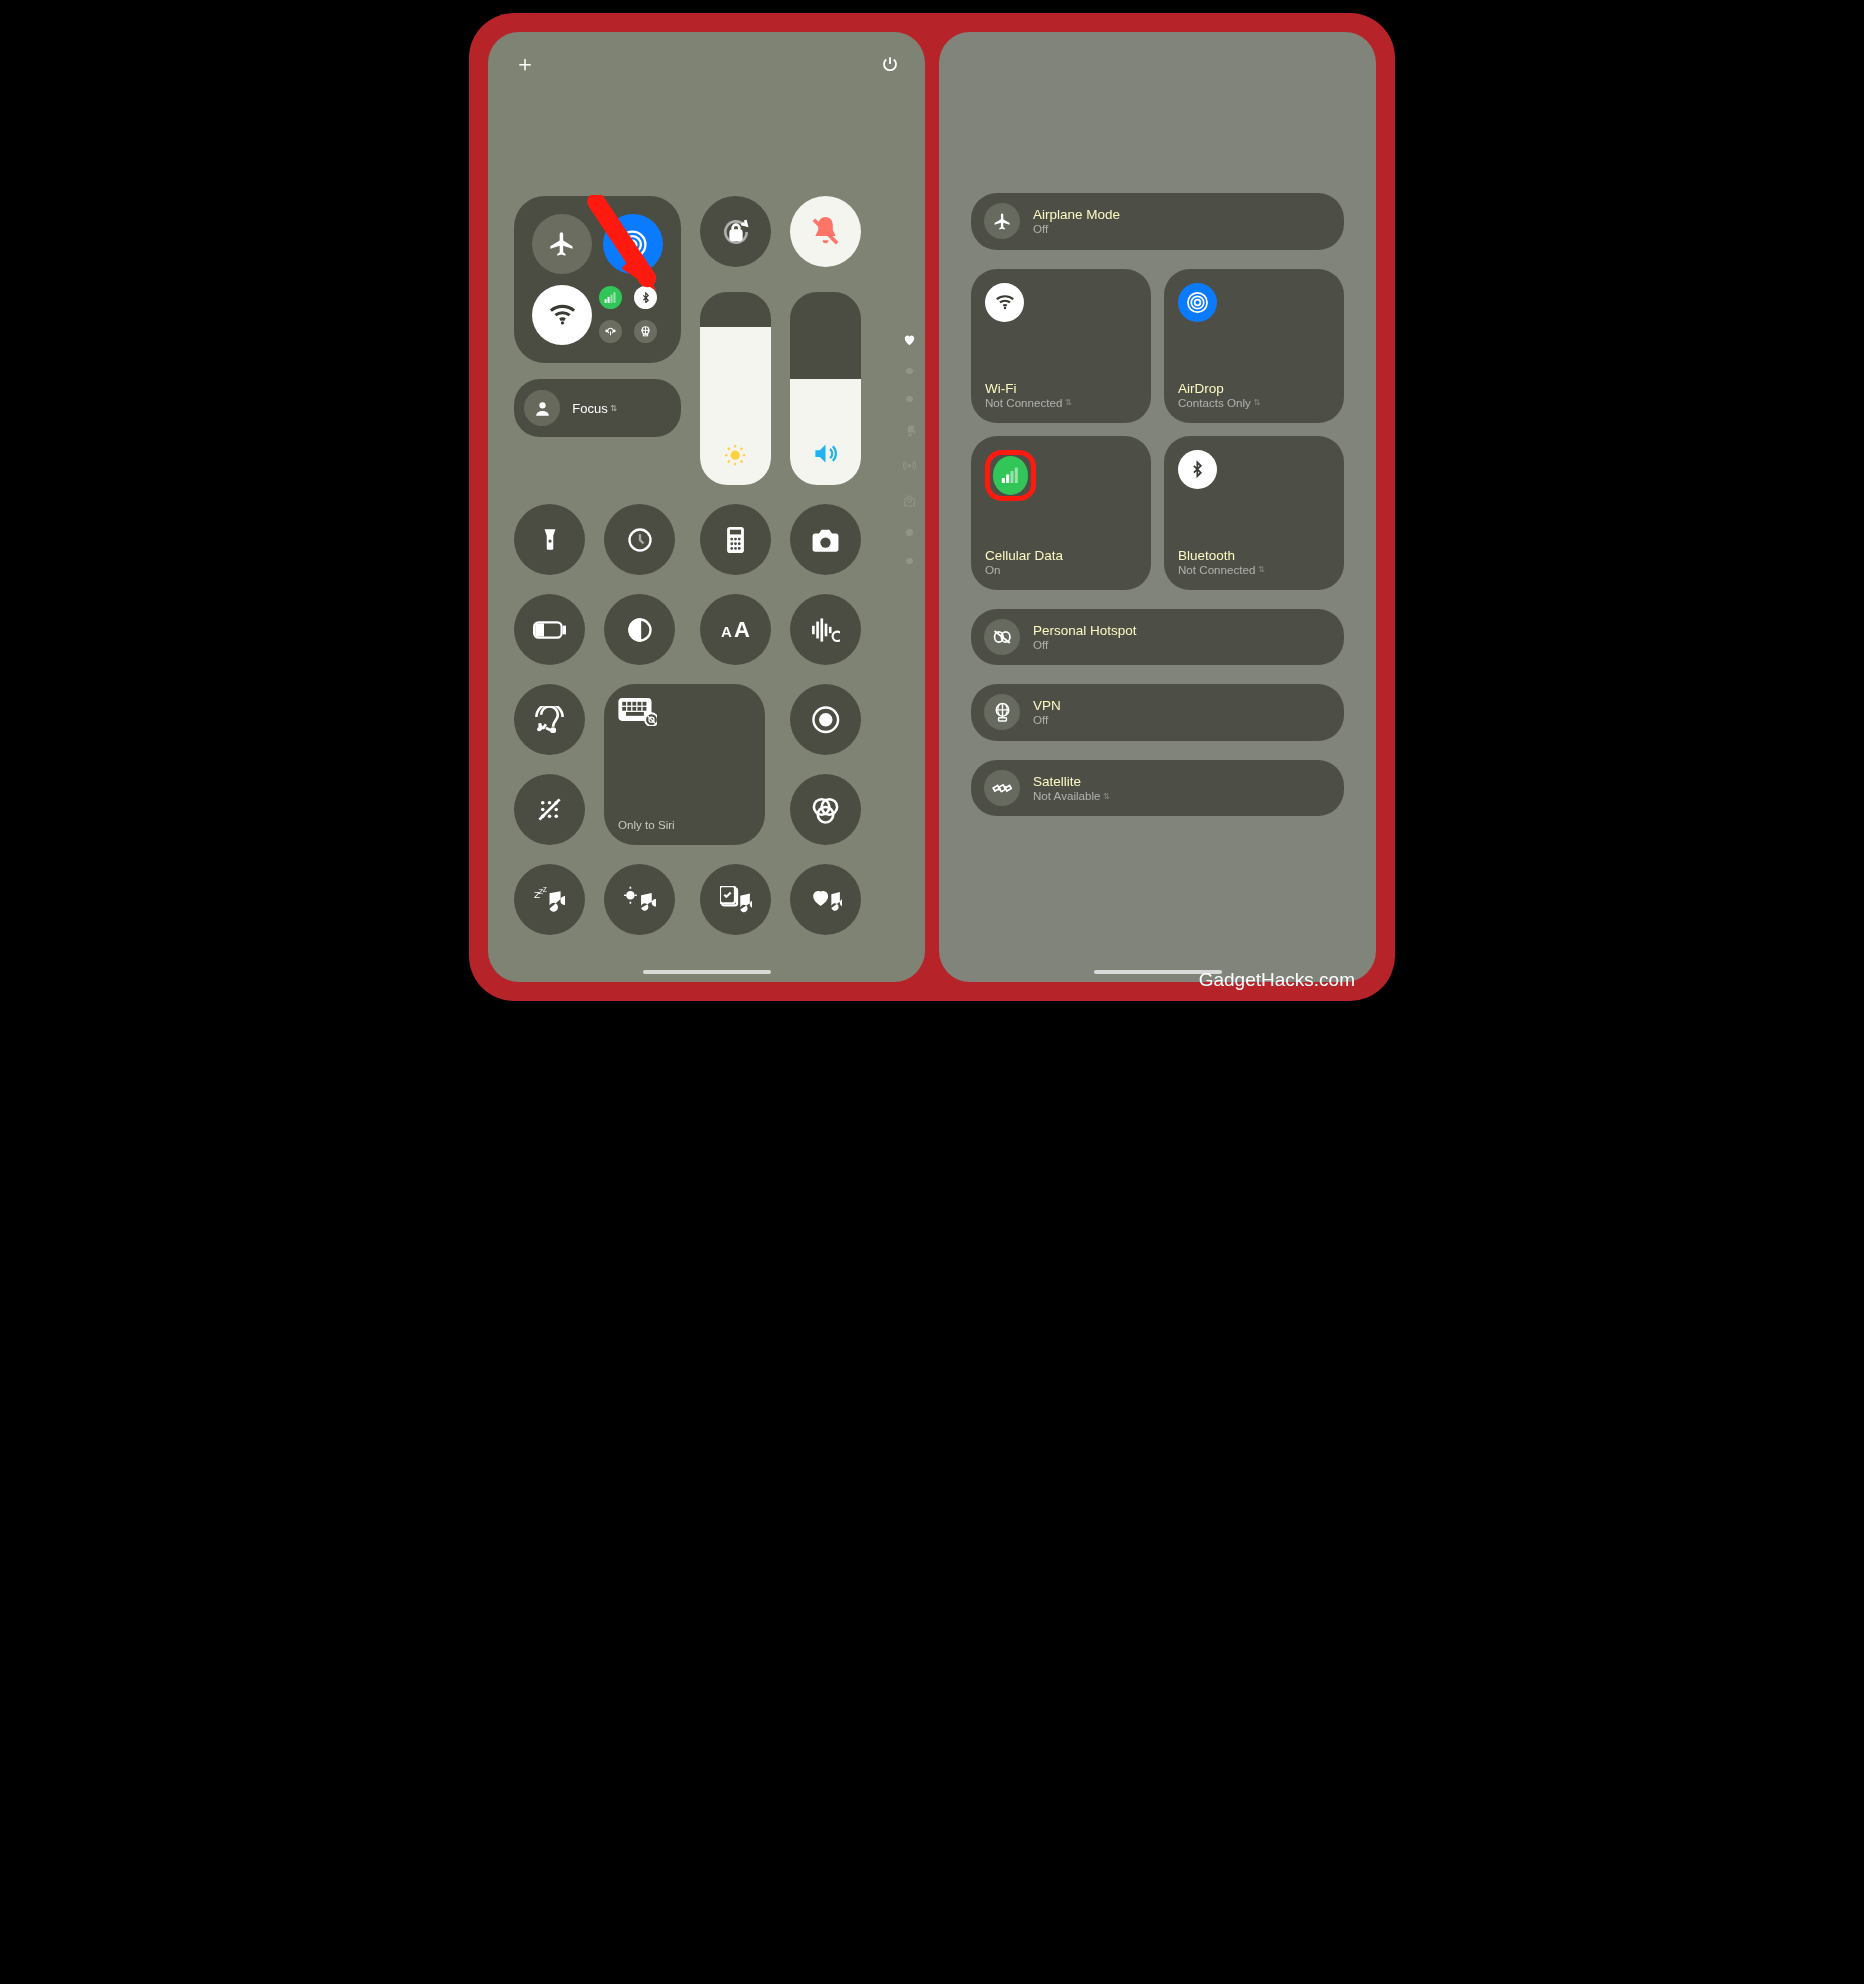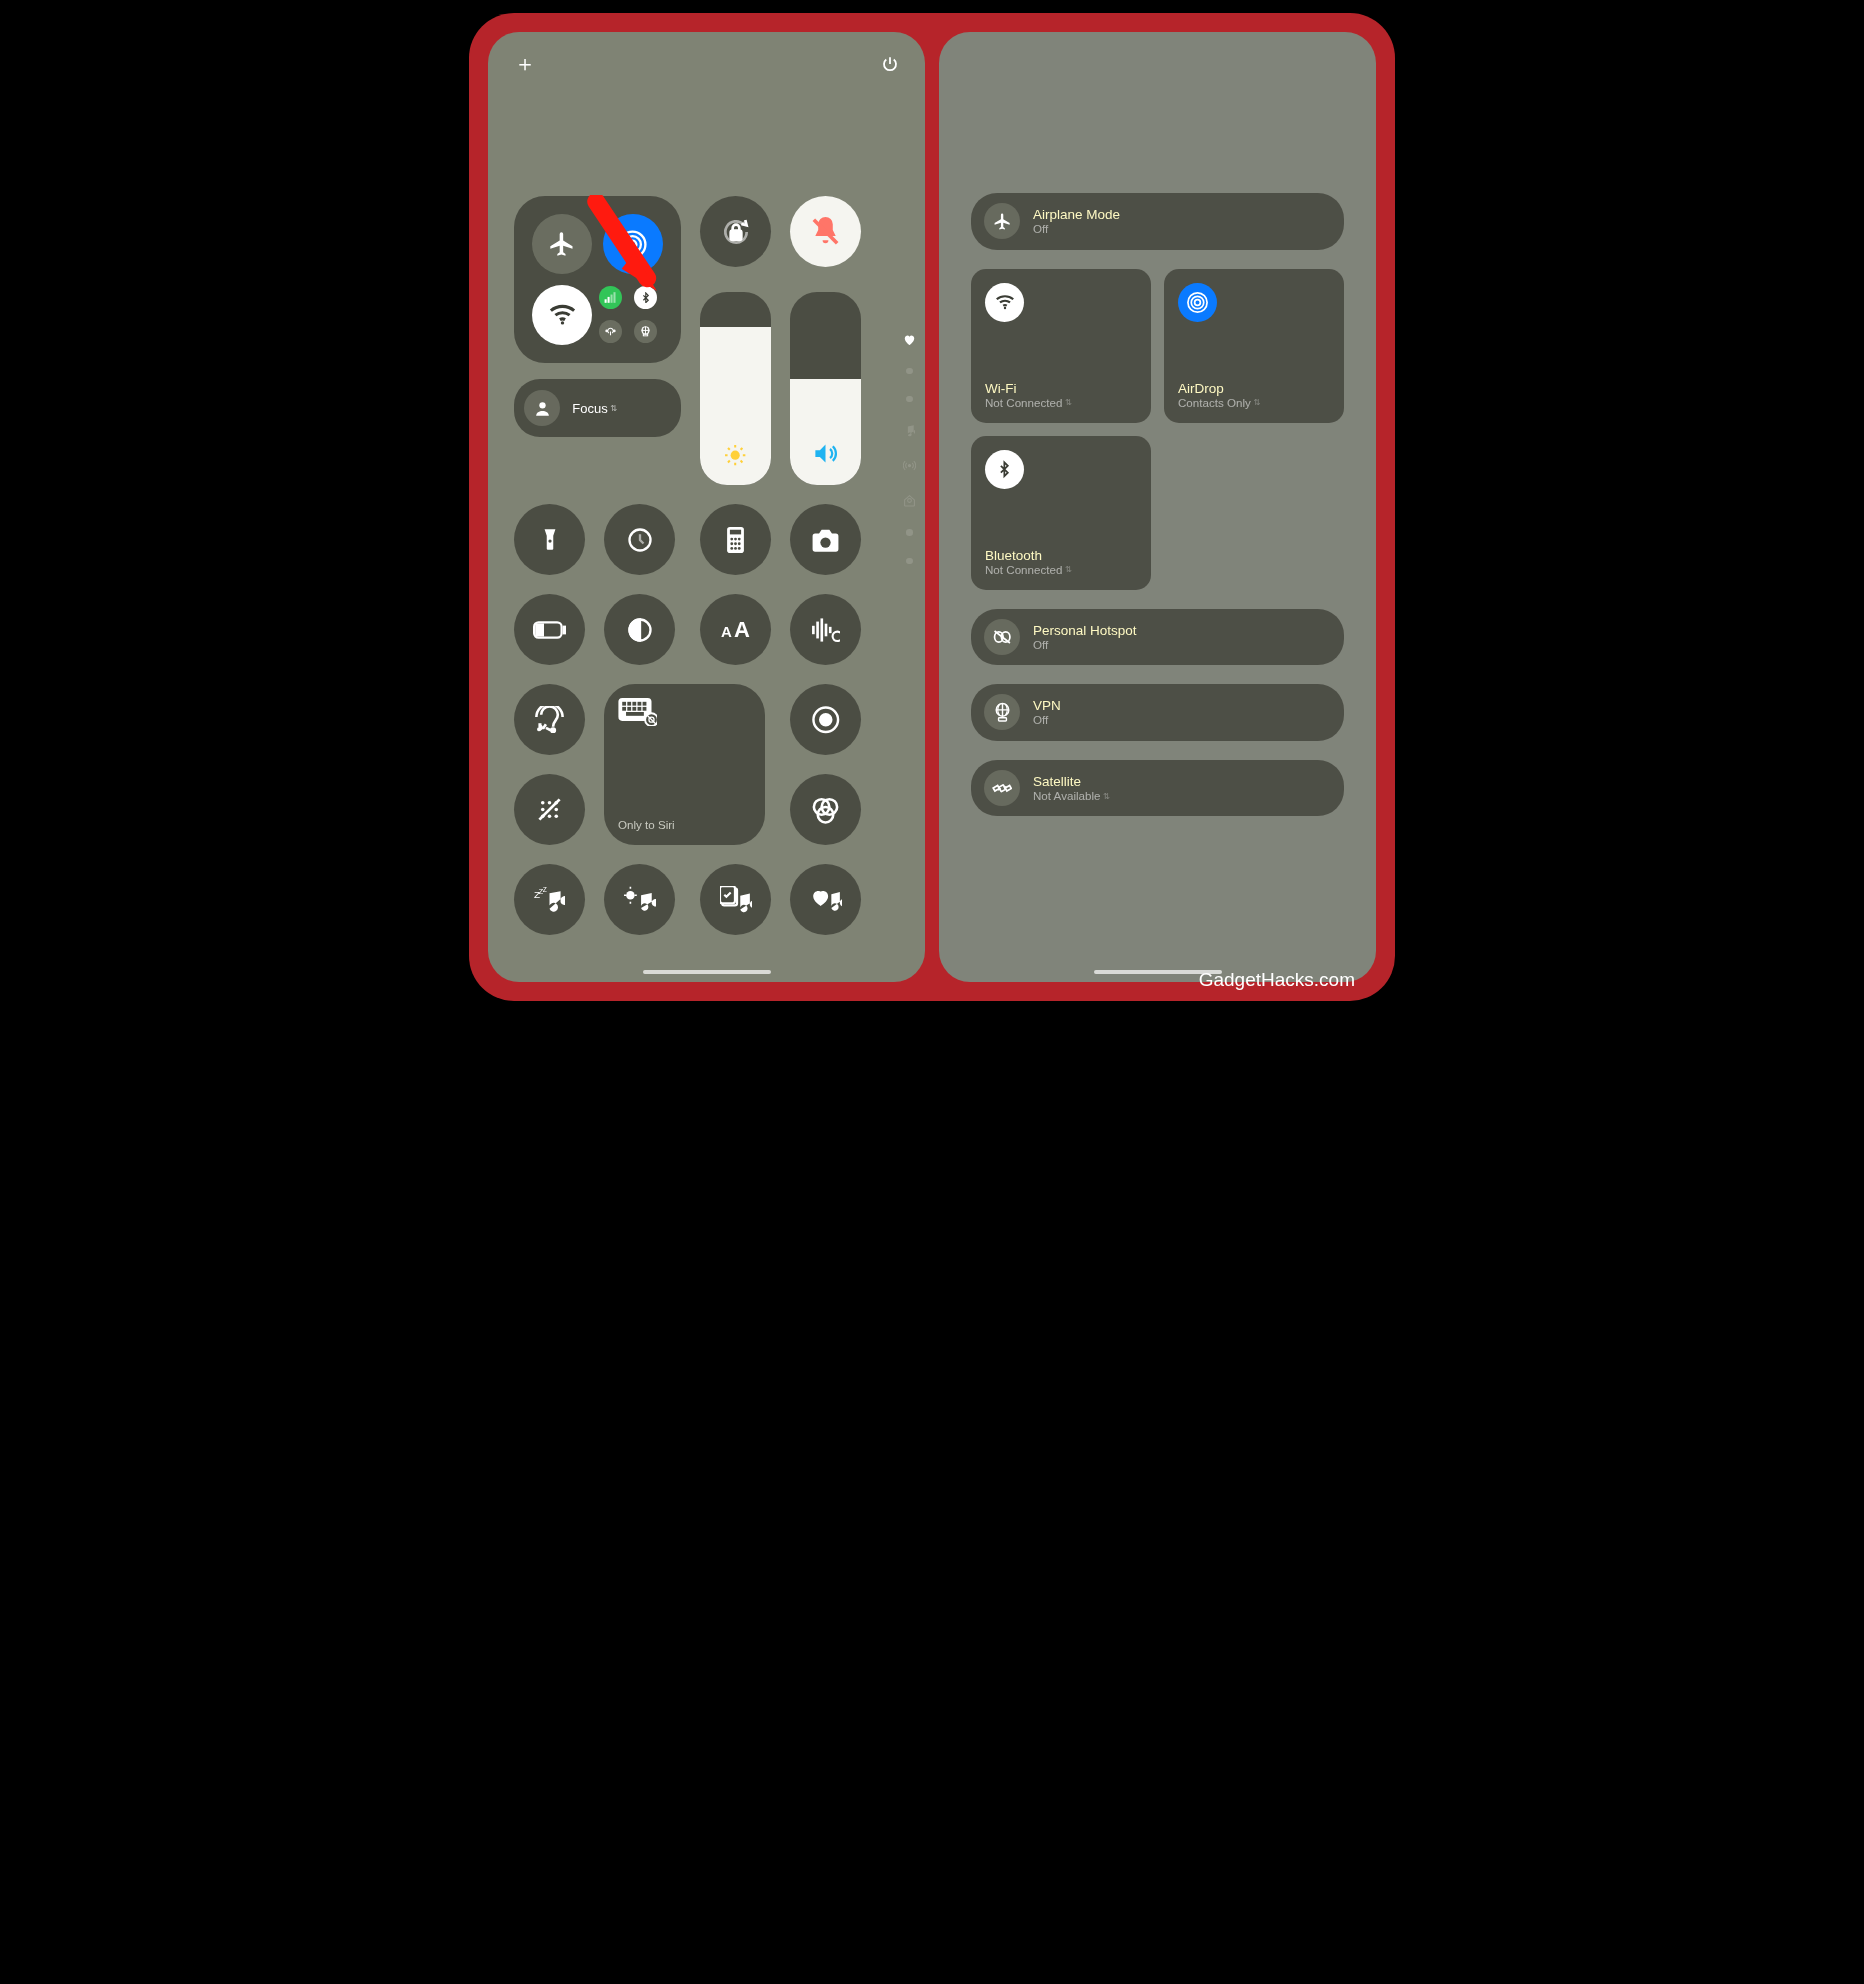--- a/index.html
+++ b/index.html
@@ -201,7 +201,7 @@
   }
   .tile {
     background: rgba(60,62,54,0.75);
-    border-radius:15px;
+    border-radius:26px;
     height:154px;
     padding:14px;
     display:flex; flex-direction:column; justify-content:space-between;

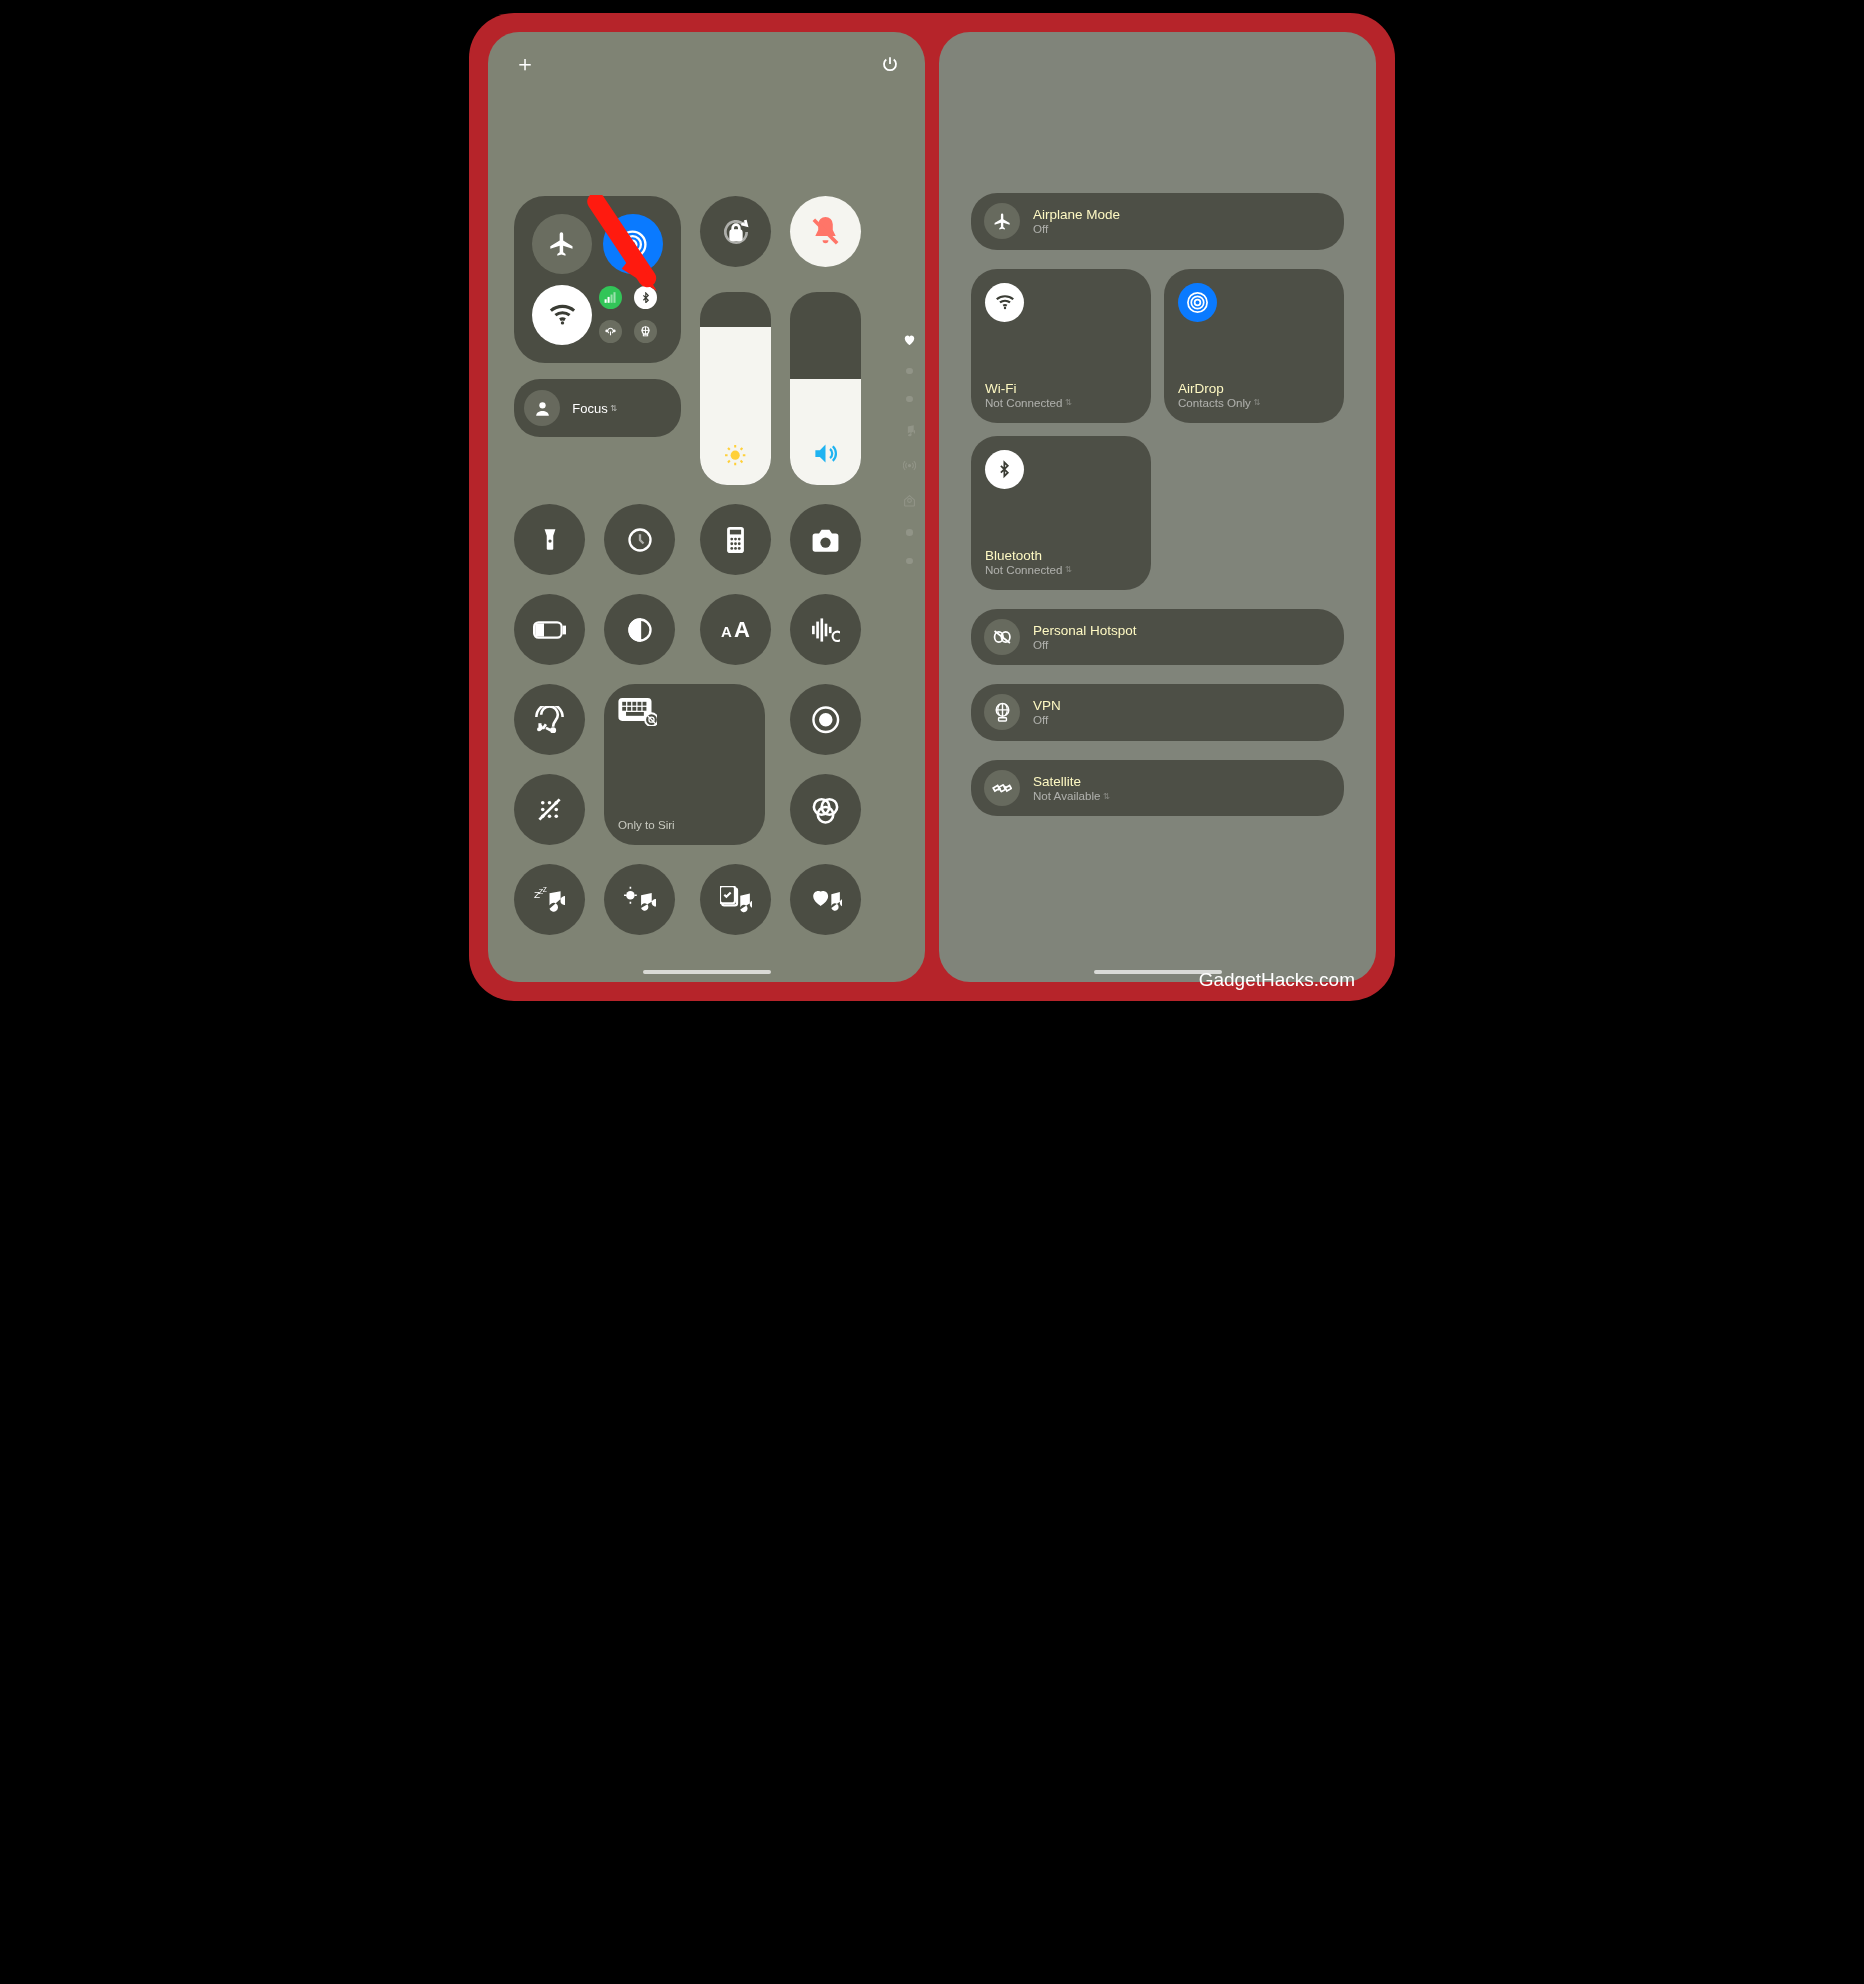--- a/index.html
+++ b/index.html
@@ -594,6 +594,22 @@
           </div>
         </div>
         <div class="tile">
+          <div class="highlight-ring">
+            <div class="tile-icon bg-green">
+                <svg width="19" height="16.7" viewBox="0 0 22 18">
+                  <rect x="1" y="12" width="3.5" height="6" fill="#fff"></rect>
+                  <rect x="6" y="8" width="3.5" height="10" fill="#fff"></rect>
+                  <rect x="11" y="4" width="3.5" height="14" fill="rgba(255,255,255,0.5)"></rect>
+                  <rect x="16" y="0" width="3.5" height="18" fill="rgba(255,255,255,0.5)"></rect>
+                </svg>
+              </div>
+          </div>
+          <div class="row-texts">
+            <div class="row-title">Cellular Data</div>
+            <div class="row-sub">On</div>
+          </div>
+        </div>
+        <div class="tile">
           <div class="tile-icon bg-white">
               <svg width="16.7" height="20.5" viewBox="0 0 24 24" fill="none" stroke="#3a3c34" stroke-width="2.5">
                 <path d="M7 7l10 10-5 5V2l5 5L7 17"></path>

